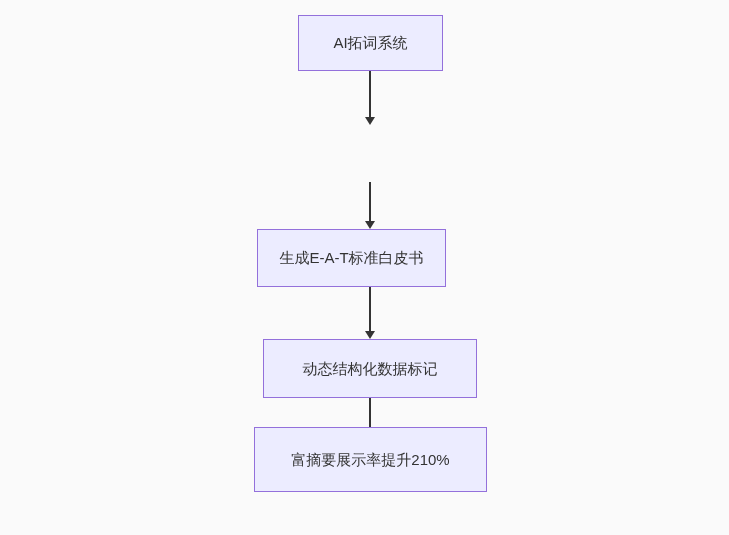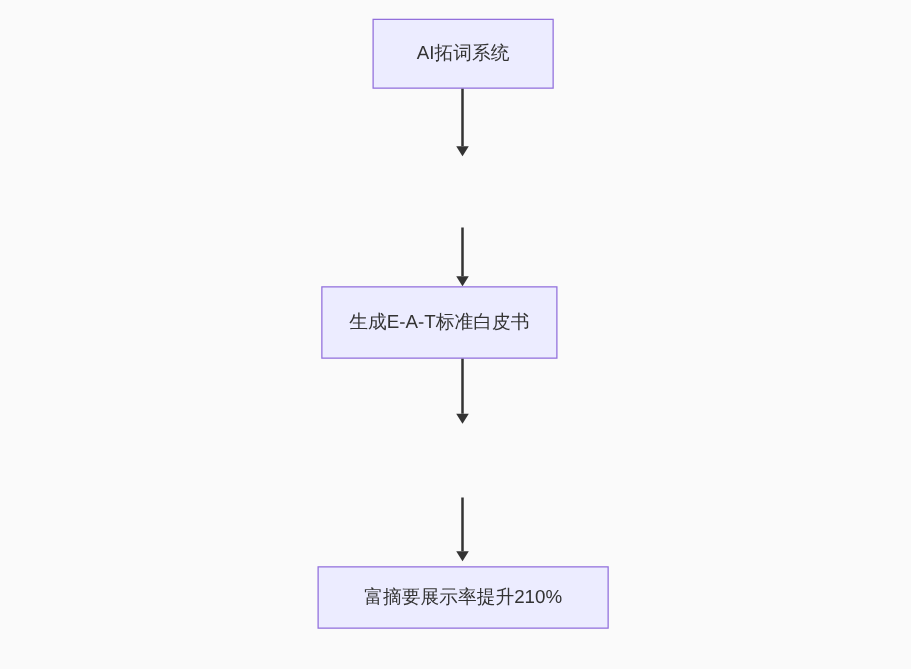--- a/index.html
+++ b/index.html
@@ -80,6 +80,9 @@
     <div class="edge-head"></div>
   </div>
 
+  <div class="node" style="left:263px; top:339px; width:214px; height:59px;">
+    <span class="node-label">动态结构化数据标记</span>
+  </div>
 
   <div class="edge" style="left:365px; top:398px; height:51px;">
     <div class="edge-line"></div>

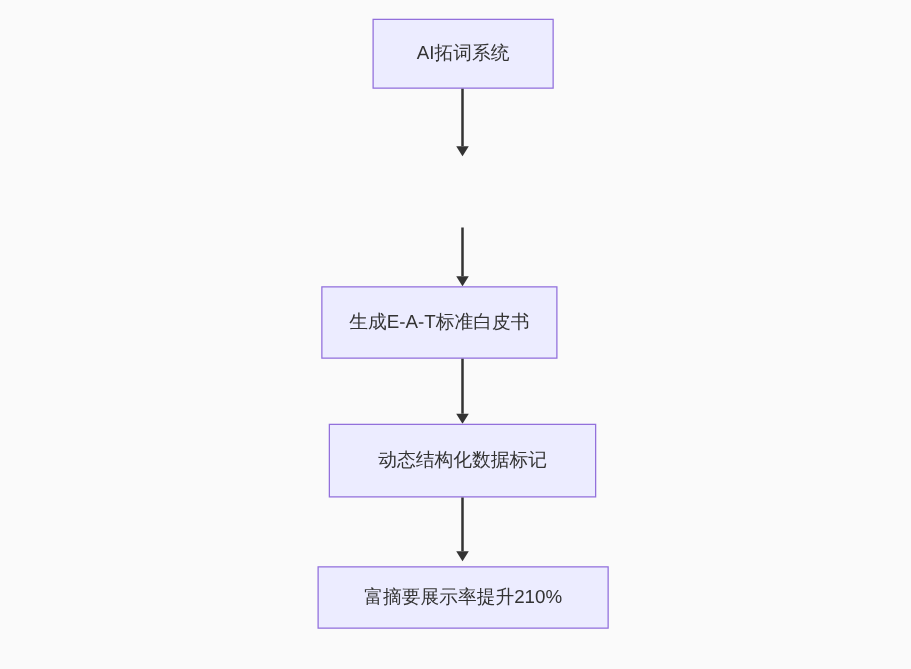--- a/index.html
+++ b/index.html
@@ -89,7 +89,7 @@
     <div class="edge-head"></div>
   </div>
 
-  <div class="node" style="left:254px; top:453px; width:233px; height:50px;">
+  <div class="node" style="left:254px; top:427px; width:233px; height:65px;">
     <span class="node-label">富摘要展示率提升210%</span>
   </div>
 

